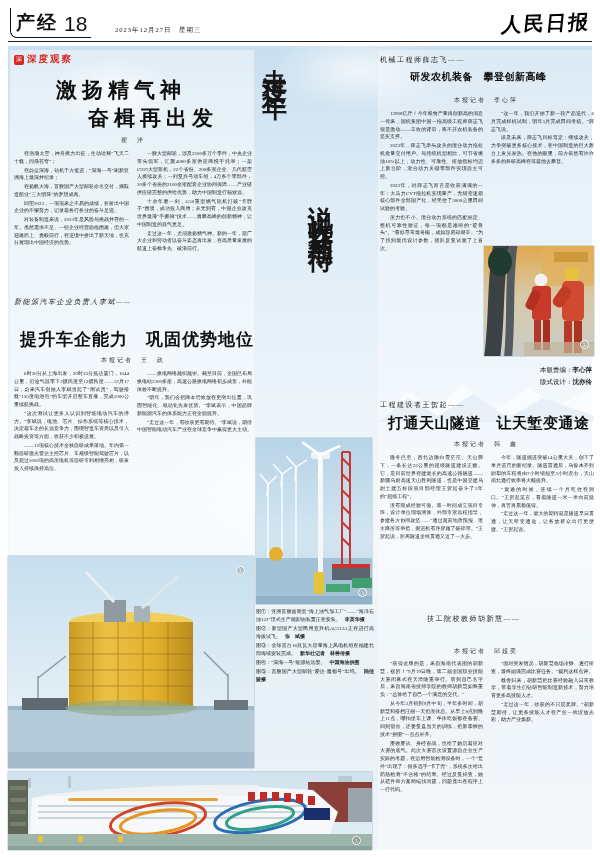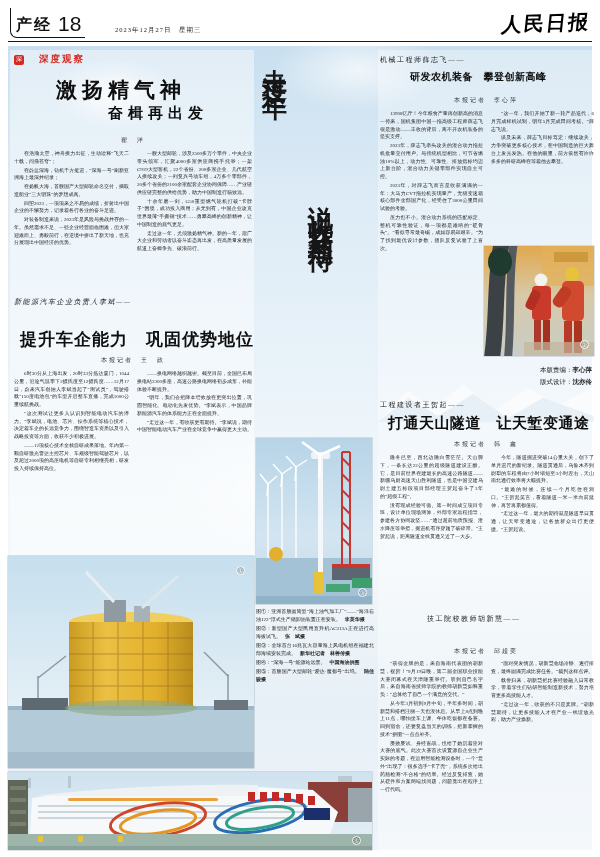--- a/index.html
+++ b/index.html
@@ -16,7 +16,7 @@
     border-left:1.5px solid #111; border-bottom:1.5px solid #111;
     border-bottom-left-radius:7px; padding:2px 4px 1px 5px; height:30px;
   }
-  .section-name{ font-size:16px; font-weight:700; letter-spacing:2px; color:#111;}
+  .section-name{ font-size:19px; font-weight:700; letter-spacing:2px; color:#111;}
   .page-num{ font-size:21px; font-weight:400; margin-left:6px; color:#111;
     font-family:"Liberation Sans",sans-serif;}
   .hdr-date{ position:absolute; left:105px; top:20px; font-size:6.5px; color:#222; letter-spacing:1px;}

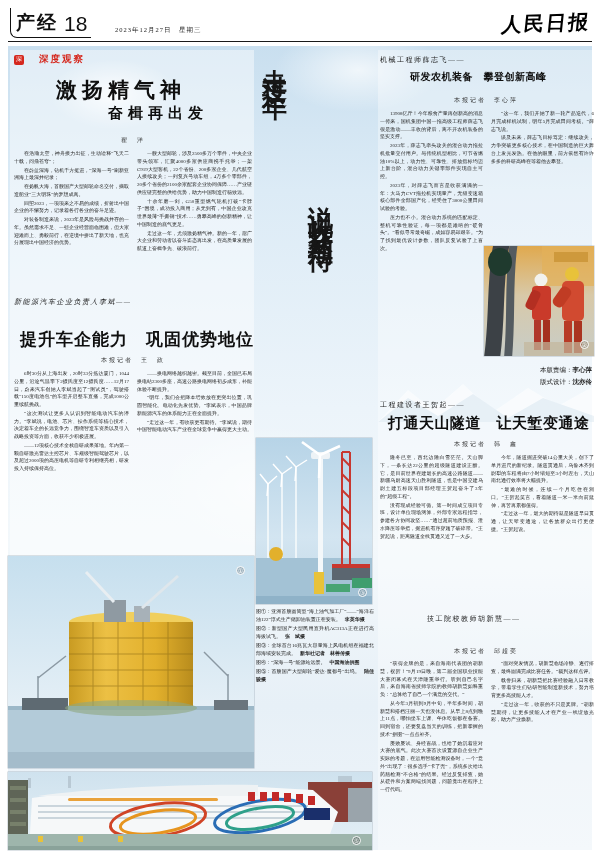--- a/index.html
+++ b/index.html
@@ -49,7 +49,7 @@
   .lead-icon{ width:10px; height:10px; background:#d5281e; color:#fff; font-size:6px;
               display:flex; align-items:center; justify-content:center; border-radius:2px;
               font-family:"Liberation Sans",sans-serif;}
-  .lead-label-text{ font-size:9.5px; font-weight:700; color:#d5281e; letter-spacing:2px;margin-left:12px;}
+  .lead-label-text{ font-size:9.5px; font-weight:700; color:#d5281e; letter-spacing:2px;}
   .lead-title1{ left:56px; top:76px; font-size:21px; letter-spacing:5px;}
   .lead-title2{ left:108px; top:104px; font-size:15px; letter-spacing:5px;}
   

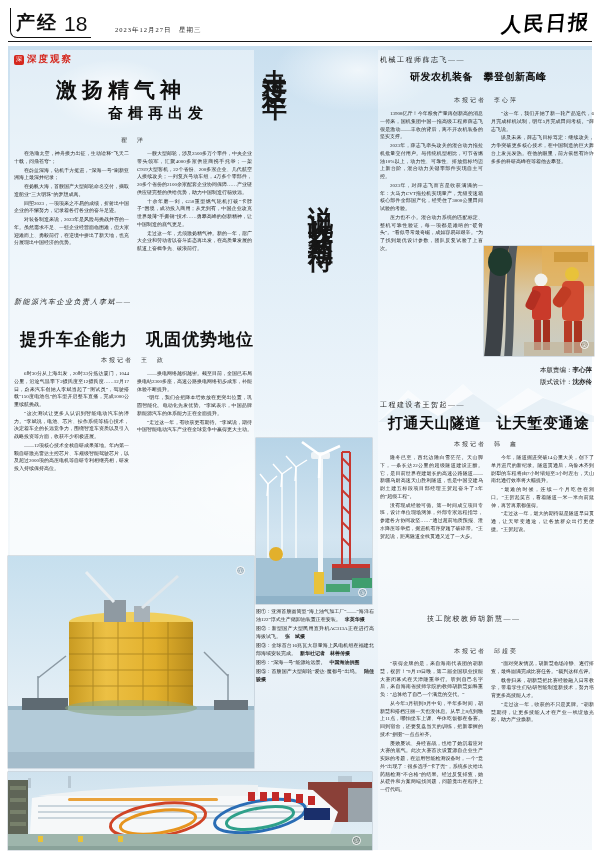--- a/index.html
+++ b/index.html
@@ -51,7 +51,7 @@
               font-family:"Liberation Sans",sans-serif;}
   .lead-label-text{ font-size:9.5px; font-weight:700; color:#d5281e; letter-spacing:2px;}
   .lead-title1{ left:56px; top:76px; font-size:21px; letter-spacing:5px;}
-  .lead-title2{ left:108px; top:104px; font-size:15px; letter-spacing:5px;}
+  .lead-title2{ left:88px; top:104px; font-size:21px; letter-spacing:5px;}
   
   .vh{ position:absolute; writing-mode:vertical-rl; text-orientation:upright;
        font-weight:900; color:#161616; font-size:25px; letter-spacing:7px;

